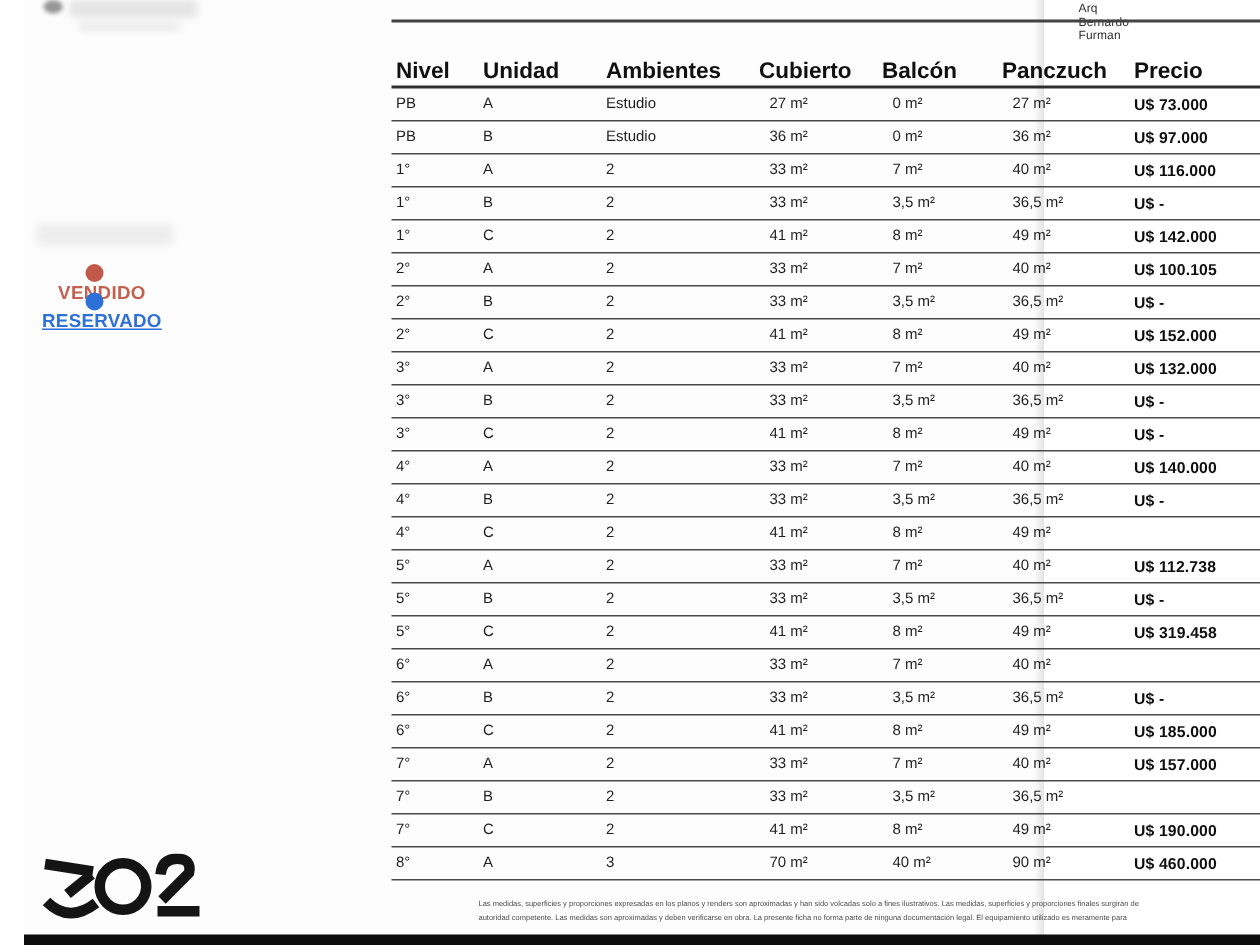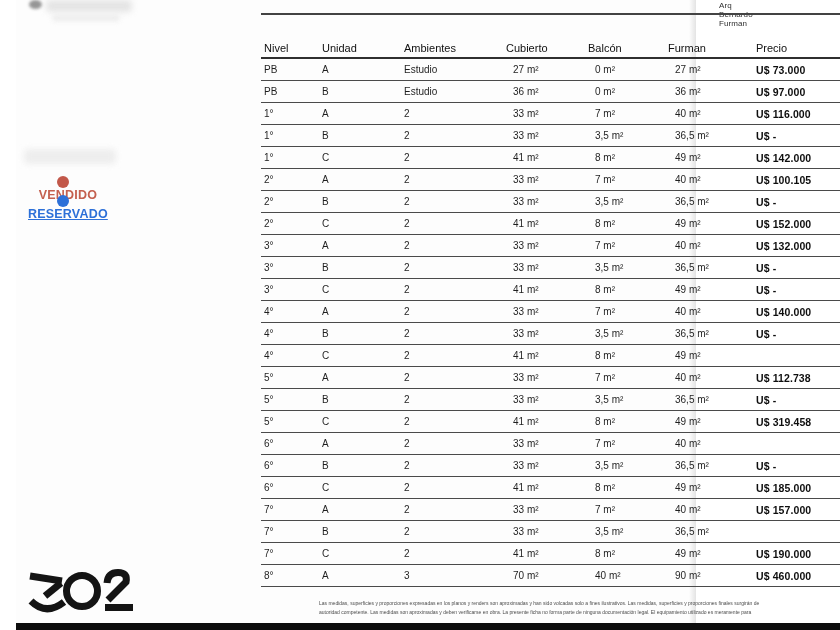--- a/index.html
+++ b/index.html
@@ -38,7 +38,7 @@
   .ptable { position:absolute; left:245px; top:38px; width:594px; font-size:10px; color:#1f1f1f; }
   .thead, .trow { display:grid; grid-template-columns:58px 82px 102px 82px 80px 88px 102px; }
   .thead { height:19px; border-bottom:2px solid #2f2f2f; }
-  .thead .cell { font-weight:normal; font-size:11px; color:#101010; }
+  .thead .cell { font-weight:bold; font-size:15px; color:#101010; }
   .trow { height:22px; border-bottom:1.5px solid #4a4a4a; box-sizing:border-box;text-align:right; }
   .cell { display:flex; align-items:center; padding-left:3px; overflow:hidden; }
   .trow .c3, .trow .c4, .trow .c5 { padding-left:10px; }

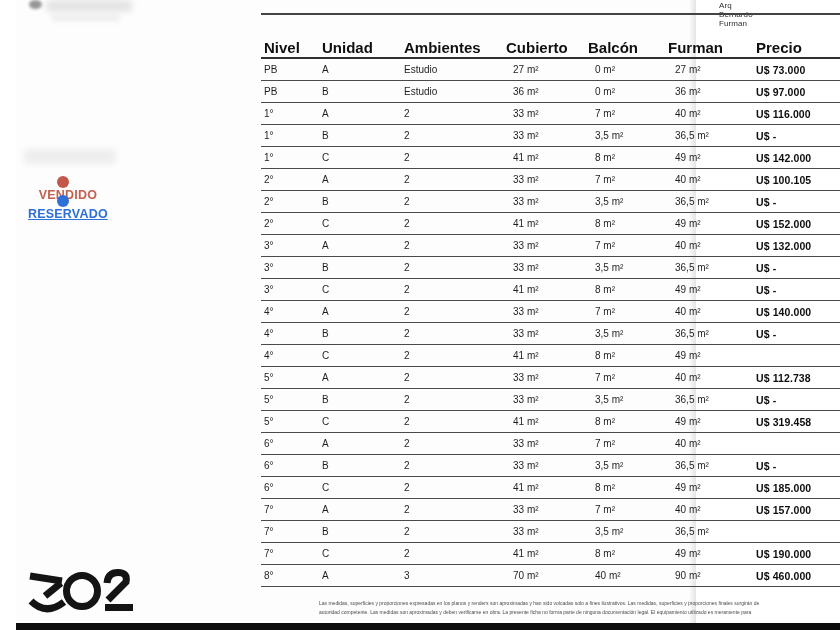--- a/index.html
+++ b/index.html
@@ -96,7 +96,7 @@
       <div class="cell c2">Ambientes</div>
       <div class="cell c3">Cubierto</div>
       <div class="cell c4">Balcón</div>
-      <div class="cell c5">Furman</div>
+      <div class="cell c5">Panczuch</div>
       <div class="cell c6">Precio</div>
     </div>
     <div id="table-rows">

